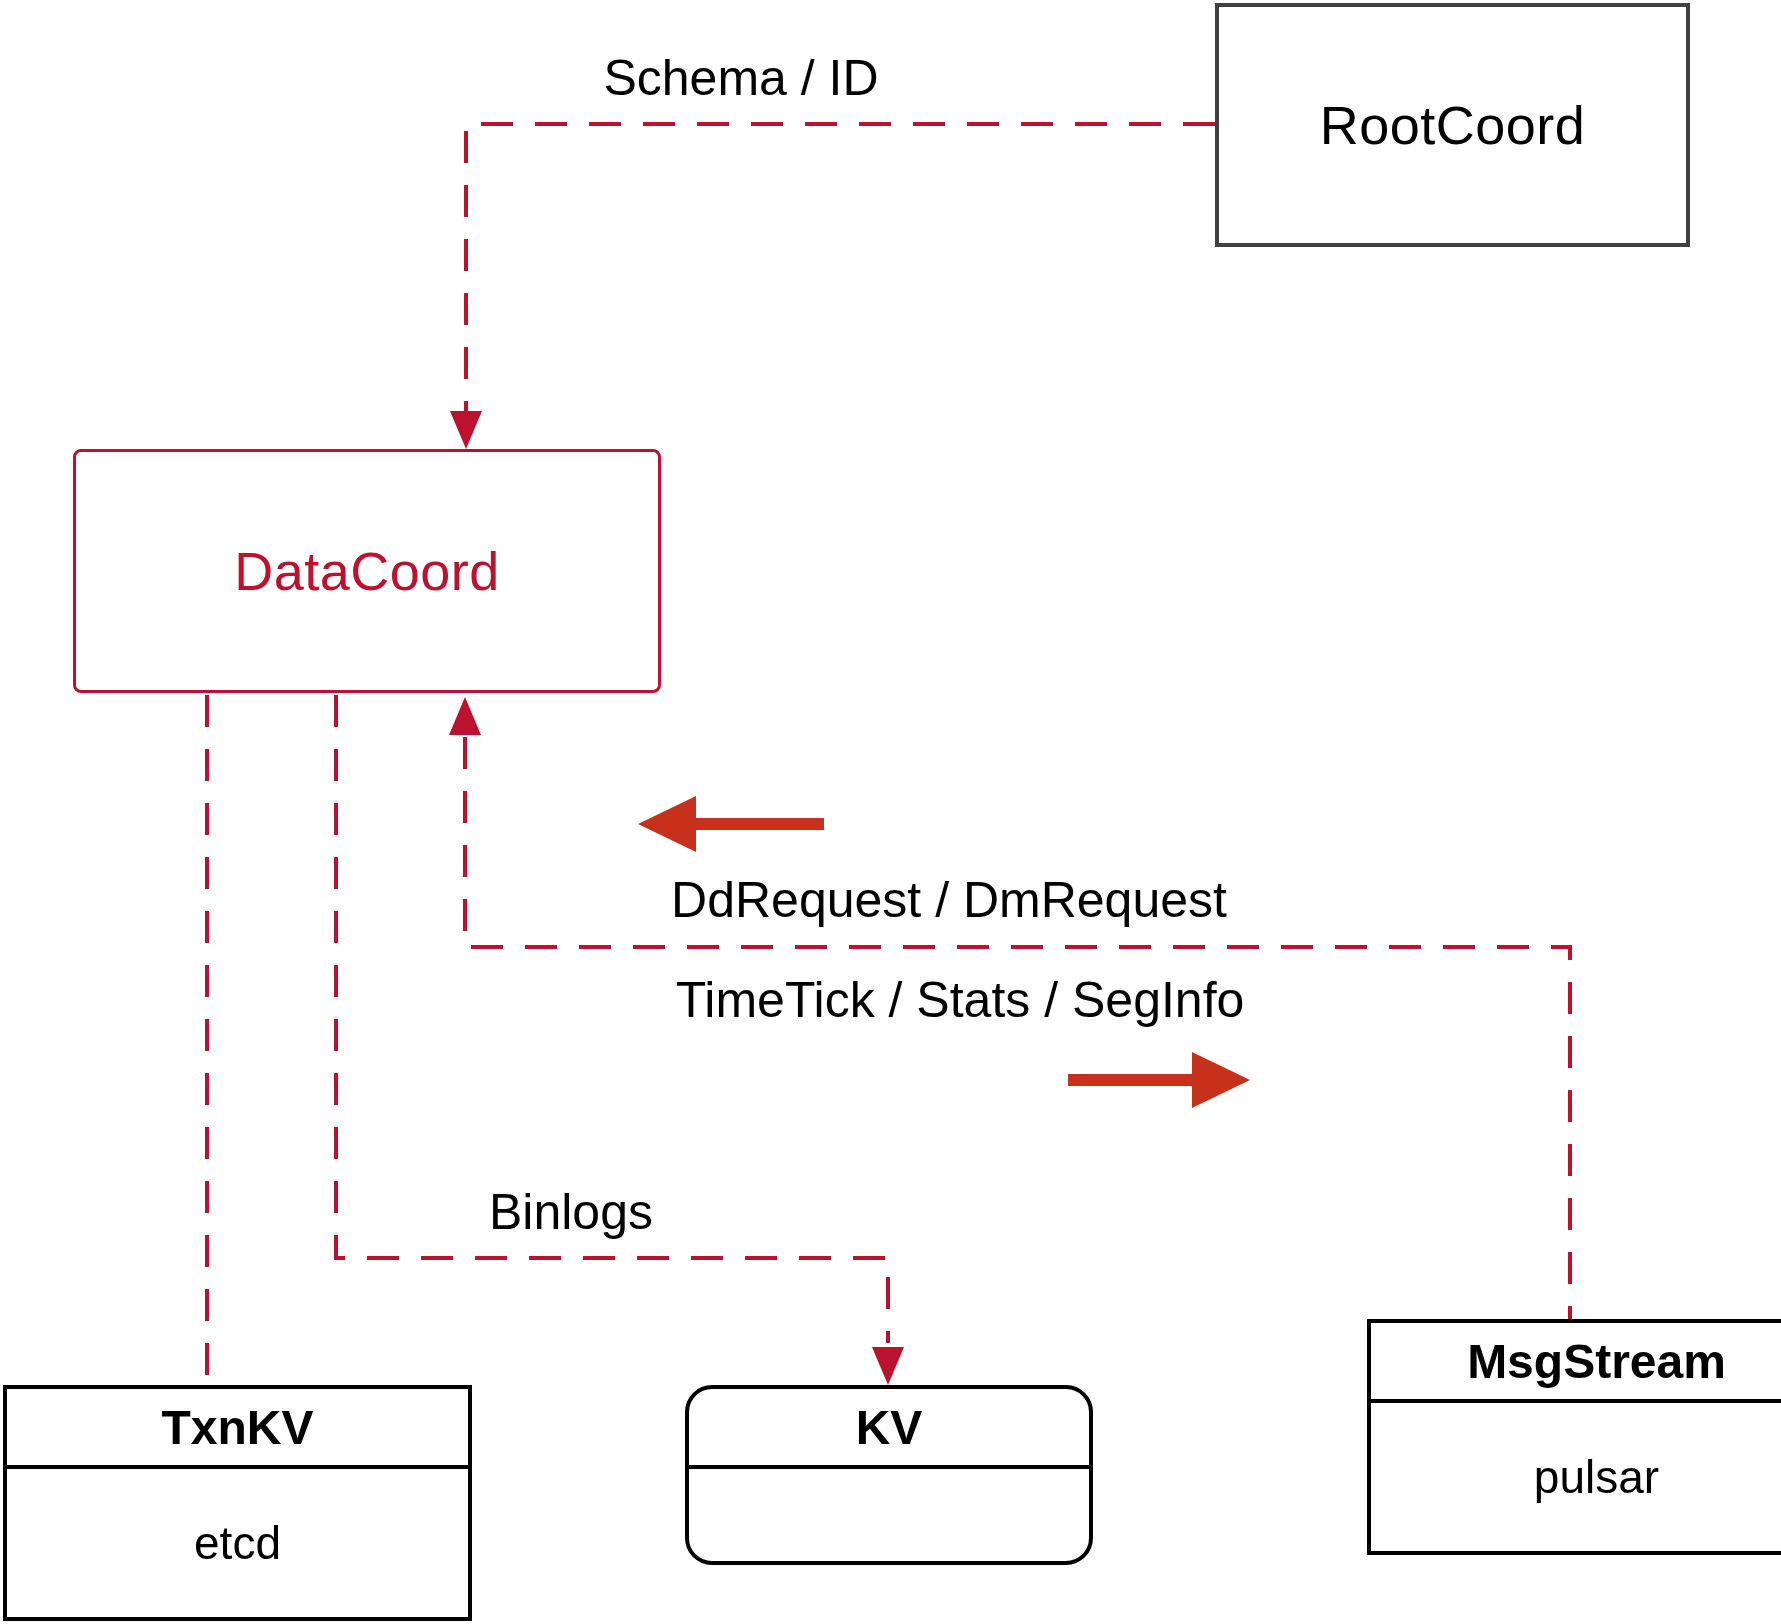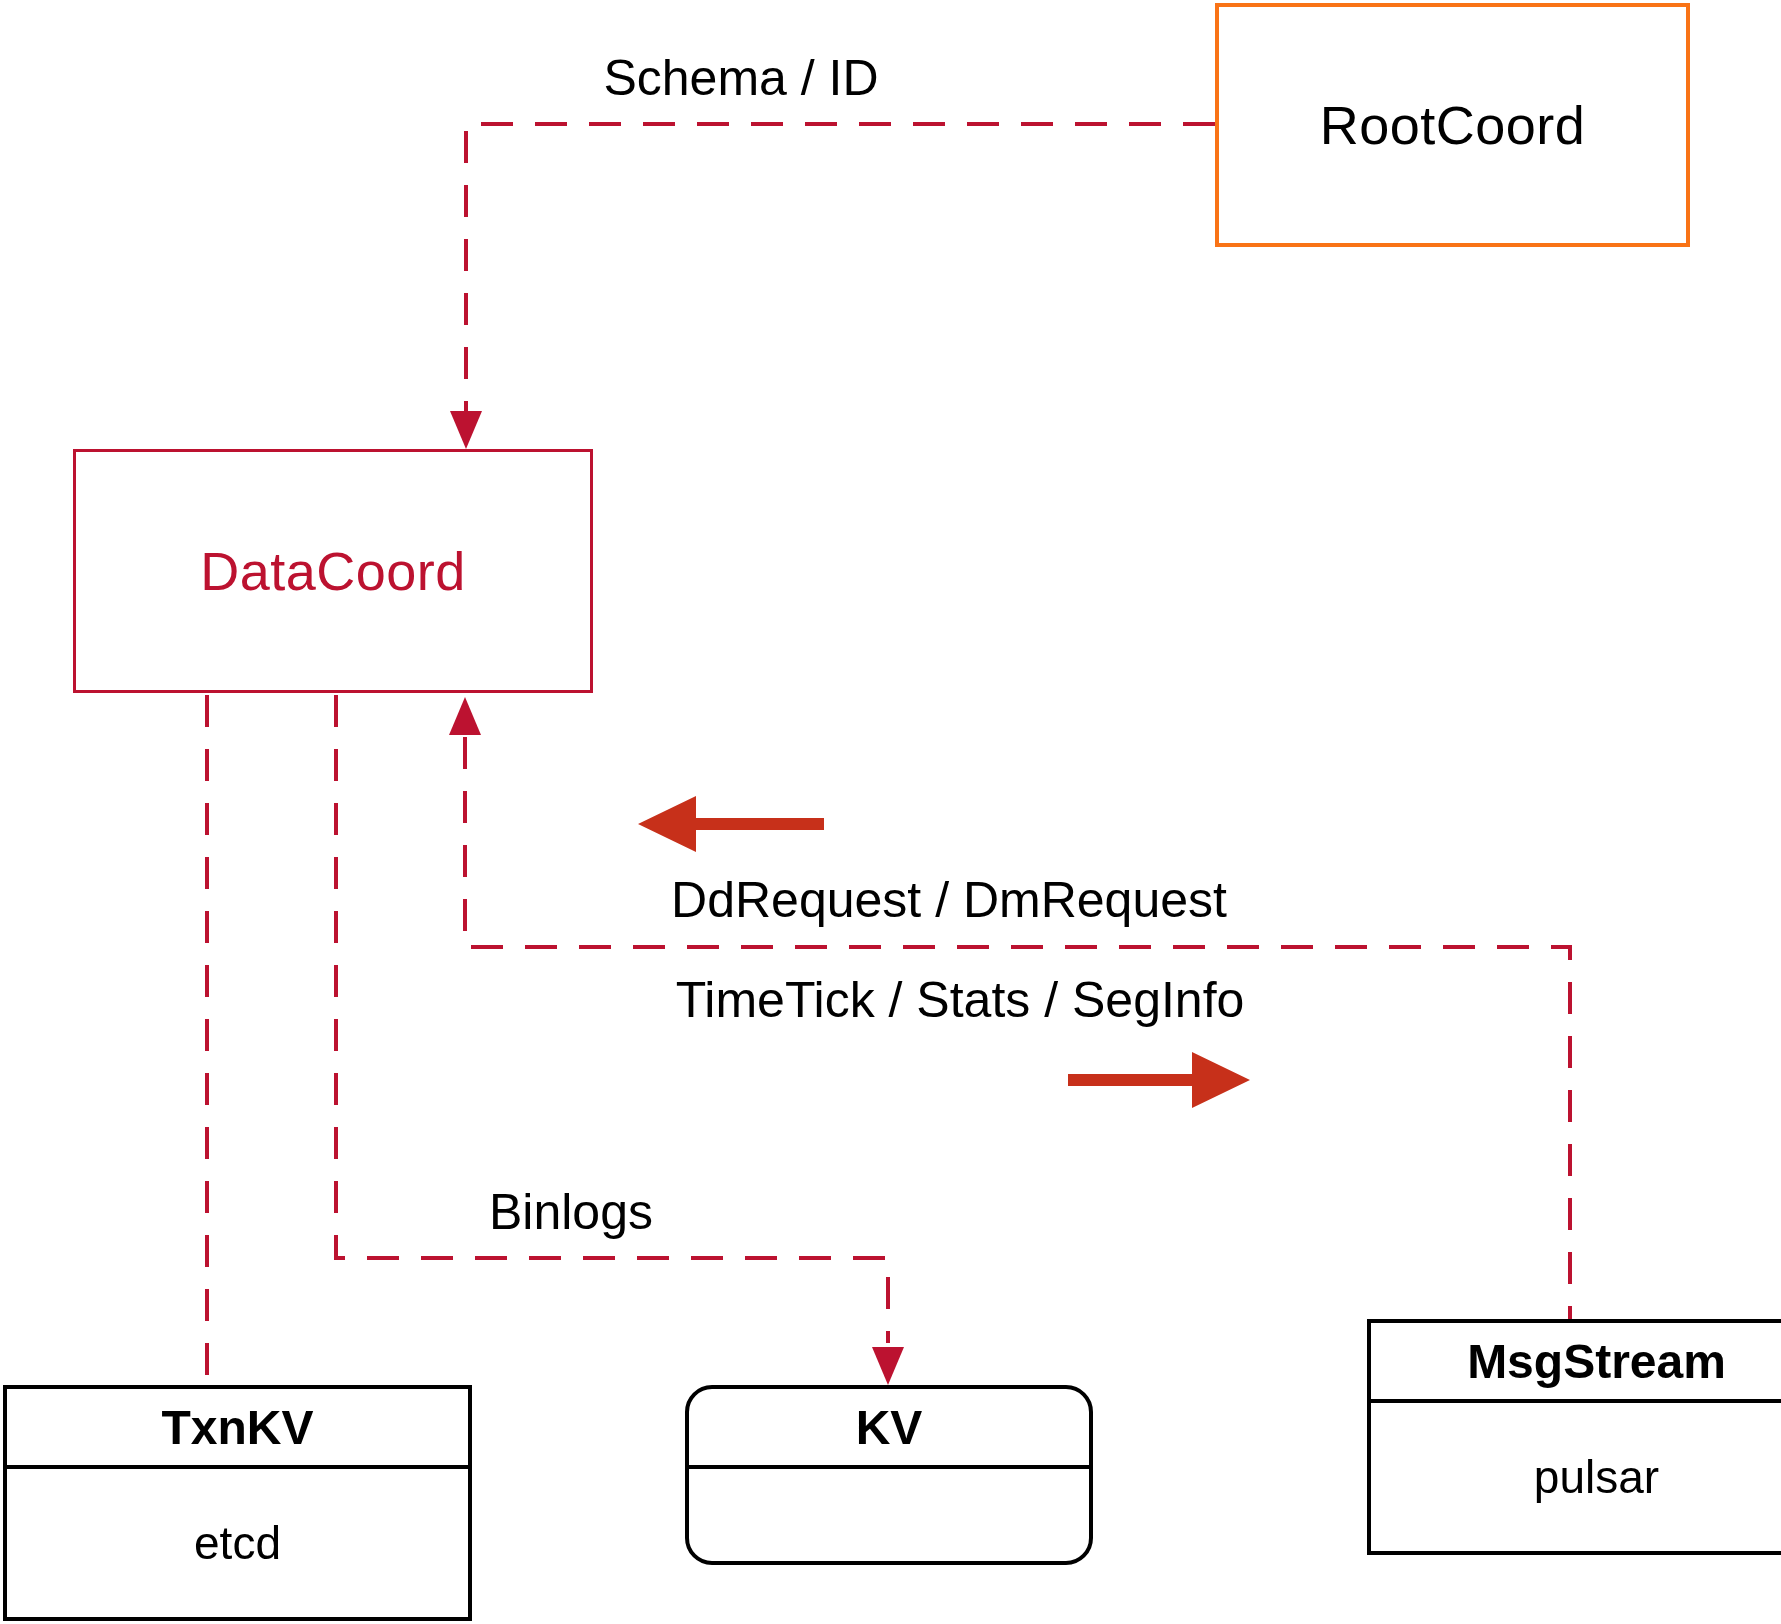--- a/index.html
+++ b/index.html
@@ -31,7 +31,7 @@
     align-items:center;
     justify-content:center;
   }
-  .node-plain { border: 4px solid #f97316; justify-content: center; }
+  .node-plain { border: 4px solid #404040; justify-content: center; }
   .node-title { font-size:54px; color:#000000; letter-spacing:0.5px; }
 
   .node-red { border: 3px solid var(--crimson, #bc1230); }

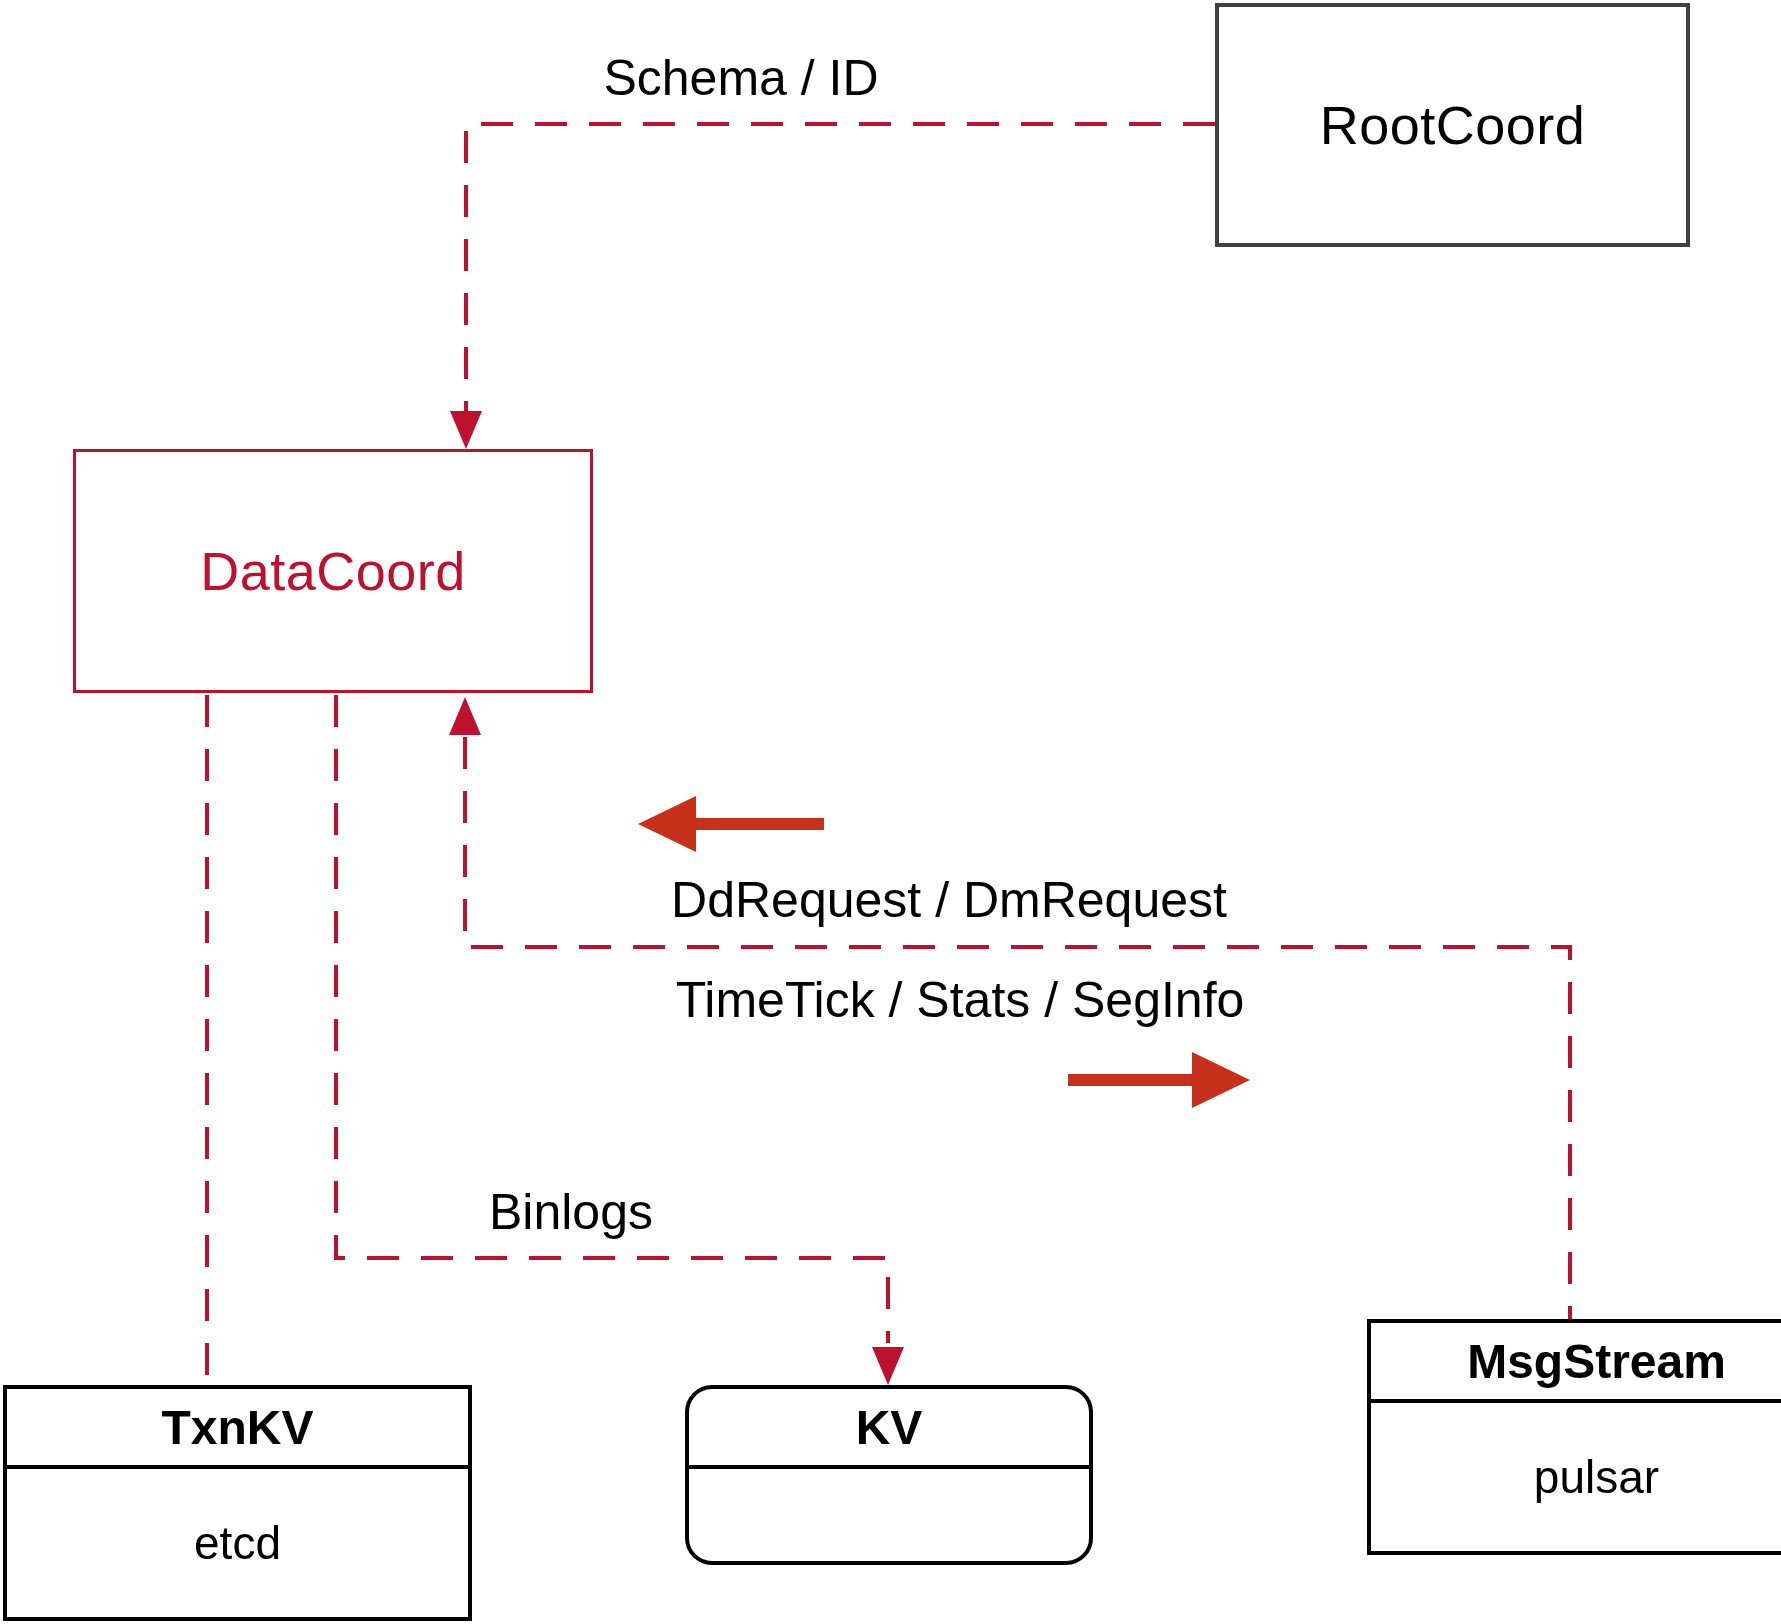--- a/index.html
+++ b/index.html
@@ -95,7 +95,7 @@
     <span class="node-title">RootCoord</span>
   </div>
 
-  <div class="node node-red" style="left:73px; top:449px; width:520px; height:244px;">
+  <div class="node node-red" style="left:73px; top:449px; width:588px; height:244px;border-radius:8px;">
     <span class="node-title">DataCoord</span>
   </div>
 

